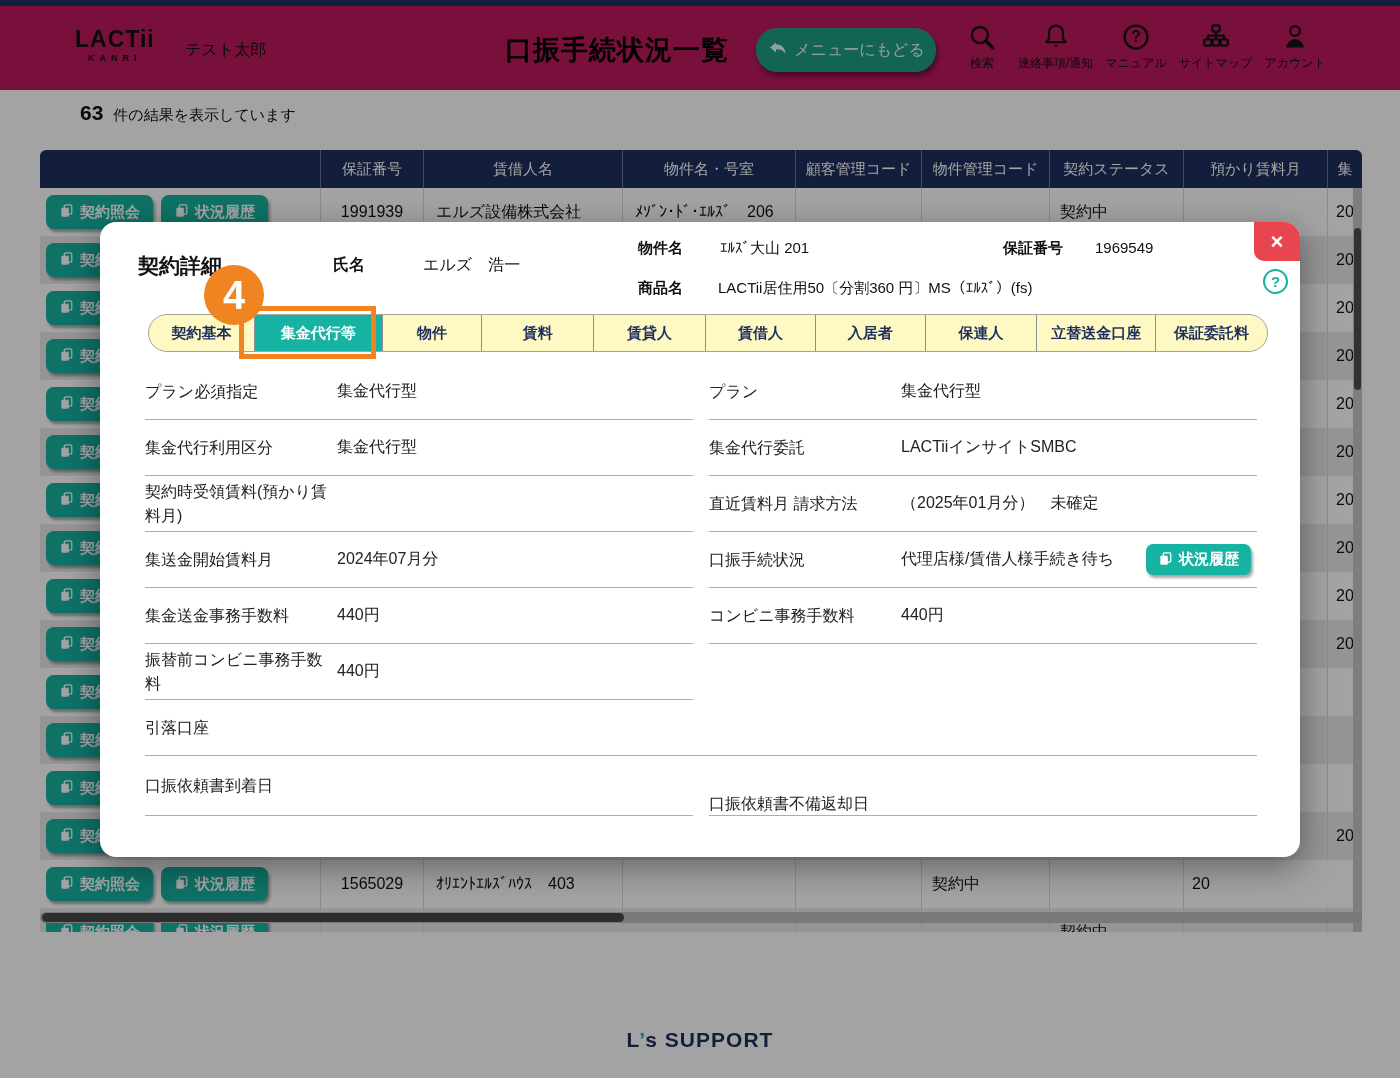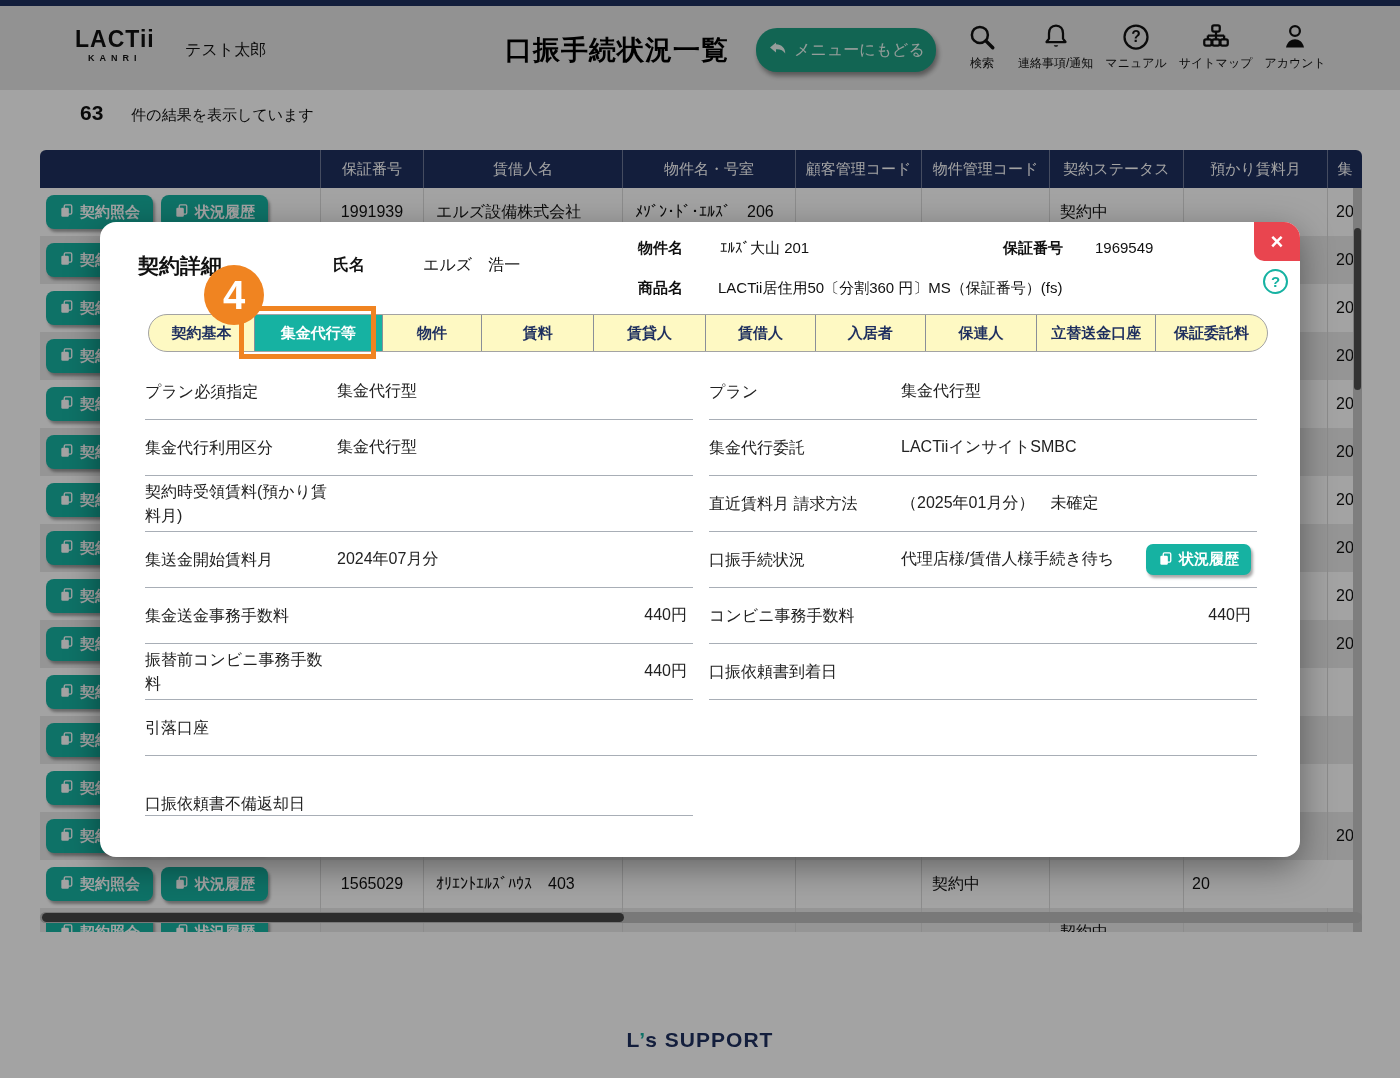--- a/index.html
+++ b/index.html
@@ -12,7 +12,7 @@
 
   
   .topbar{position:absolute; left:0; top:0; width:1400px; height:6px; background:var(--navy);}
-  .hdr{position:absolute; left:0; top:6px; width:1400px; height:84px; background:#e5e5e5;}
+  .hdr{position:absolute; left:0; top:6px; width:1400px; height:84px; background:#be185d;}
   .logo{position:absolute; left:75px; top:22px; text-align:center; color:#111;}
   .logo .l1{font-size:23px; font-weight:bold; letter-spacing:1px; line-height:1;}
   .logo .l2{font-size:9px; font-weight:bold; letter-spacing:5px; margin-top:2px;}

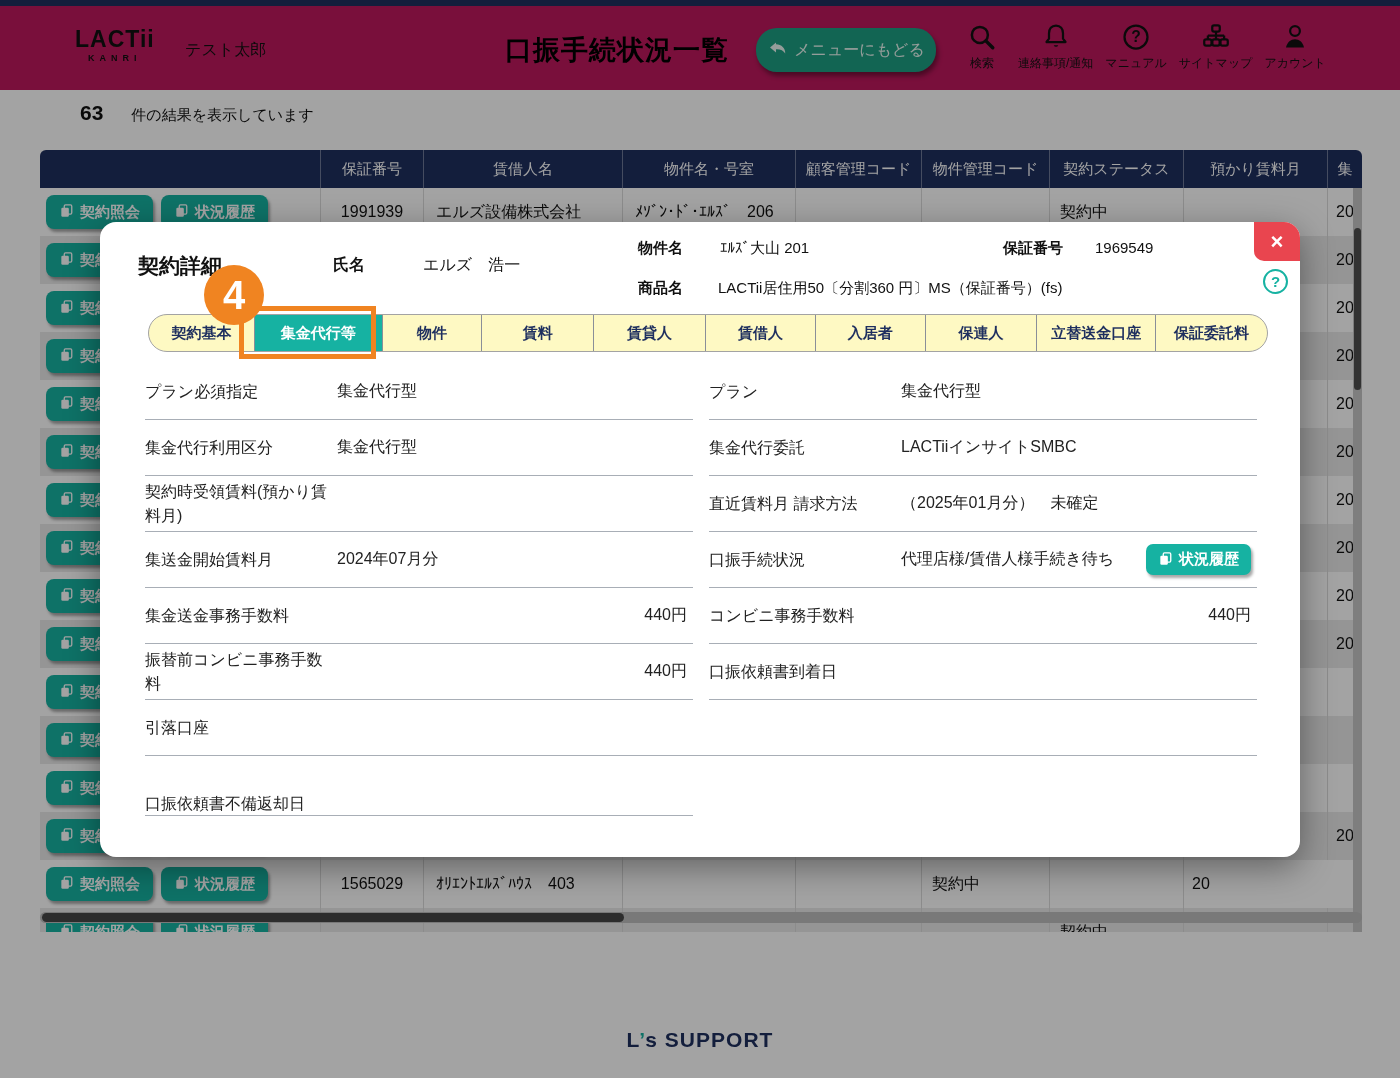--- a/index.html
+++ b/index.html
@@ -26,7 +26,7 @@
   .nav-item svg{display:block;}
   .nav-item .nv-label{font-size:12px; color:#111; white-space:nowrap;}
 
-  .results{position:absolute; left:80px; top:101px; display:flex; align-items:baseline; gap:28px; color:#111;}
+  .results{position:absolute; left:80px; top:101px; display:flex; align-items:baseline; gap:10px; color:#111;}
   .results .cnt{font-size:21px; font-weight:bold;}
   .results .rtxt{font-size:15px;}
 

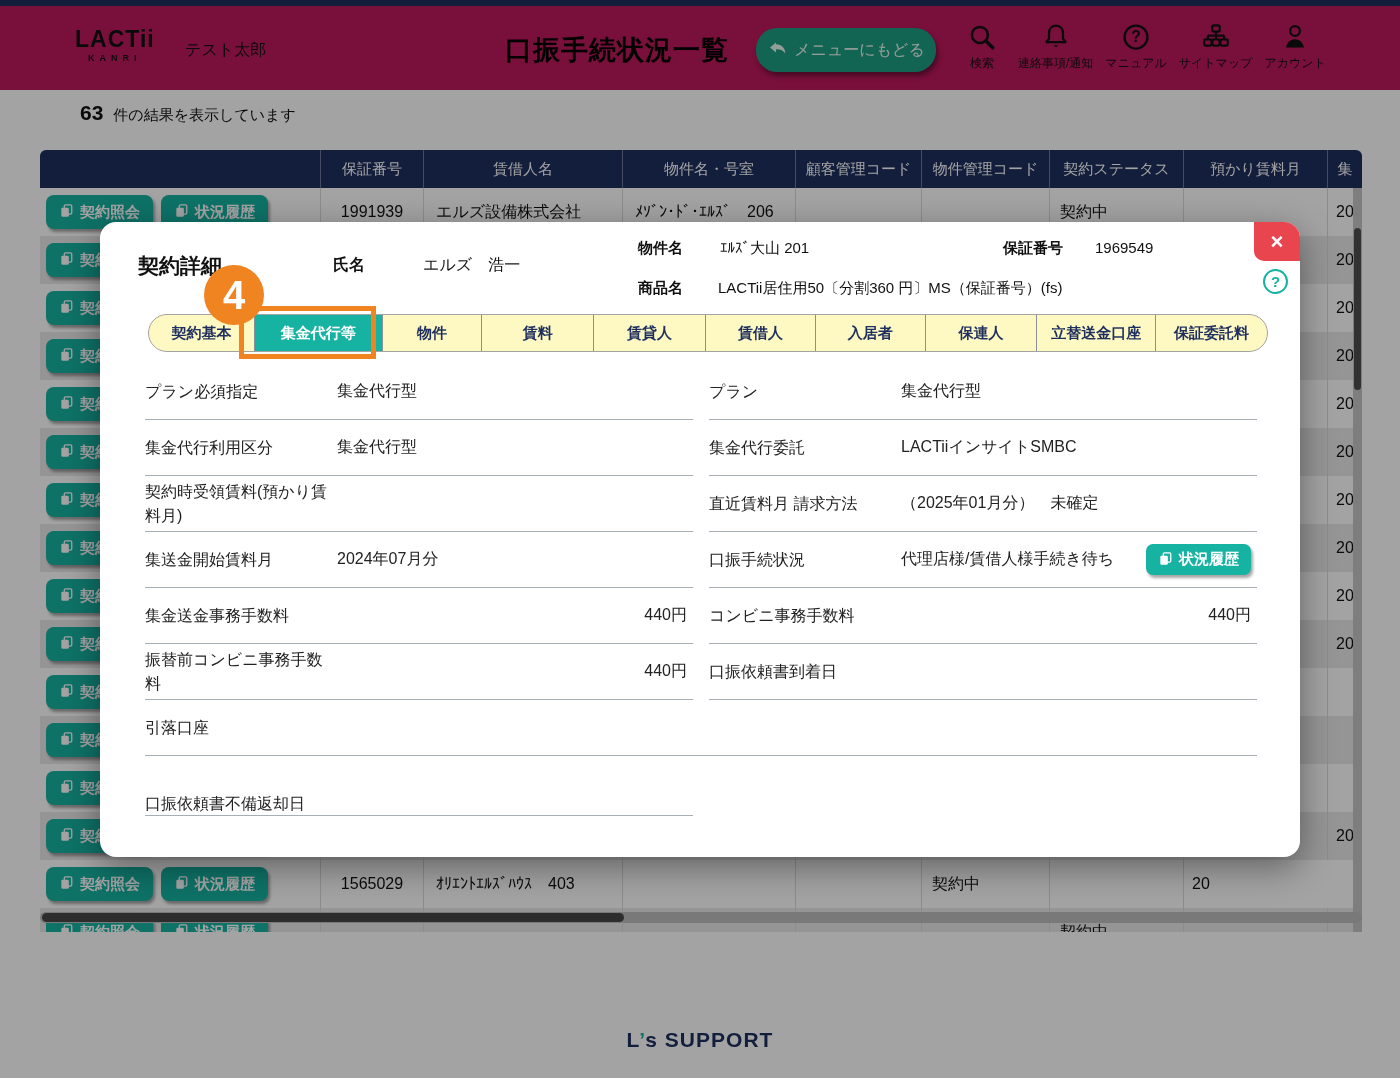--- a/index.html
+++ b/index.html
@@ -622,7 +622,7 @@
     <div class="fld b" style="left:903px; top:17px;">保証番号</div>
     <div class="fld" style="left:995px; top:17px;">1969549</div>
     <div class="fld b" style="left:538px; top:57px;">商品名</div>
-    <div class="fld" style="left:618px; top:57px;">LACTii居住用50〔分割360 円〕MS（保証番号）(fs)</div>
+    <div class="fld" style="left:618px; top:57px;">LACTii居住用50〔分割360 円〕MS（ｴﾙｽﾞ）(fs)</div>
 
     <div class="tabs" id="tabs">
         <div class="tab" style="width: 105px;">契約基本</div>

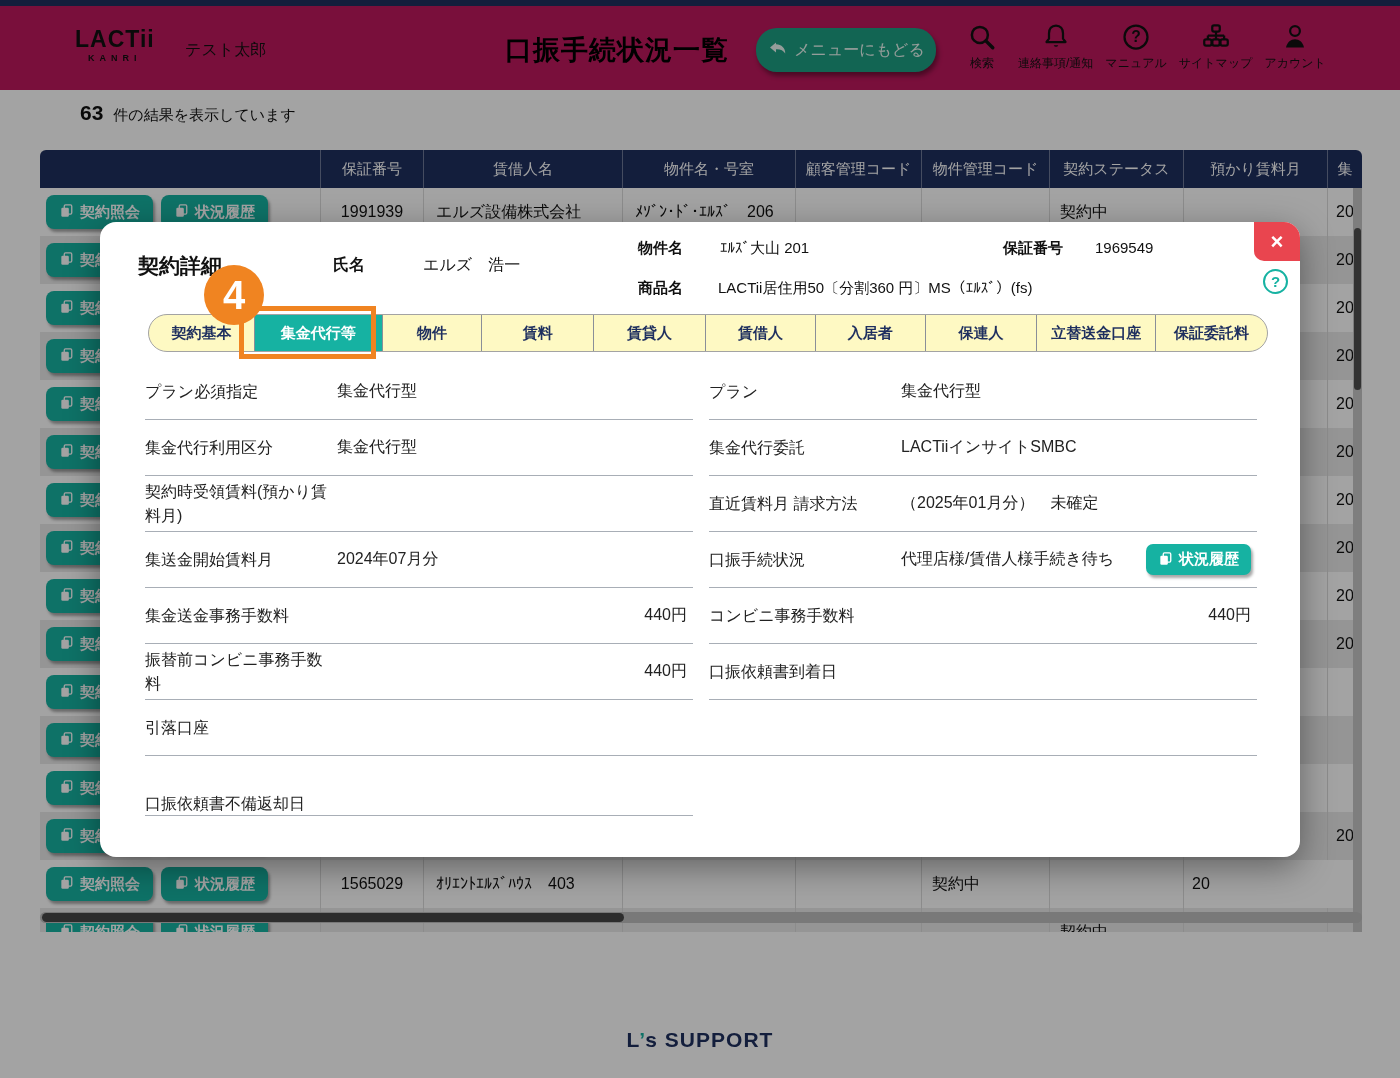--- a/index.html
+++ b/index.html
@@ -84,7 +84,7 @@
   .m-cell.span2{grid-column:1 / -1;}
   .m-label{width:192px; flex:none; font-size:16px; color:#222; line-height:1.45;}
   .m-value{flex:1; font-size:16px; color:#222; line-height:1.4;}
-  .m-cell.money .m-value{text-align:right;}
+  .m-cell.money .m-value{}
   .hist-btn{height:31px; border:none; border-radius:7px; background:var(--teal); color:#fff; font-size:15px;
     font-weight:bold; font-family:inherit; display:flex; align-items:center; gap:6px; padding:0 12px;
     box-shadow:2px 3px 3px rgba(0,0,0,.35); cursor:pointer; margin-left:8px; flex:none;}

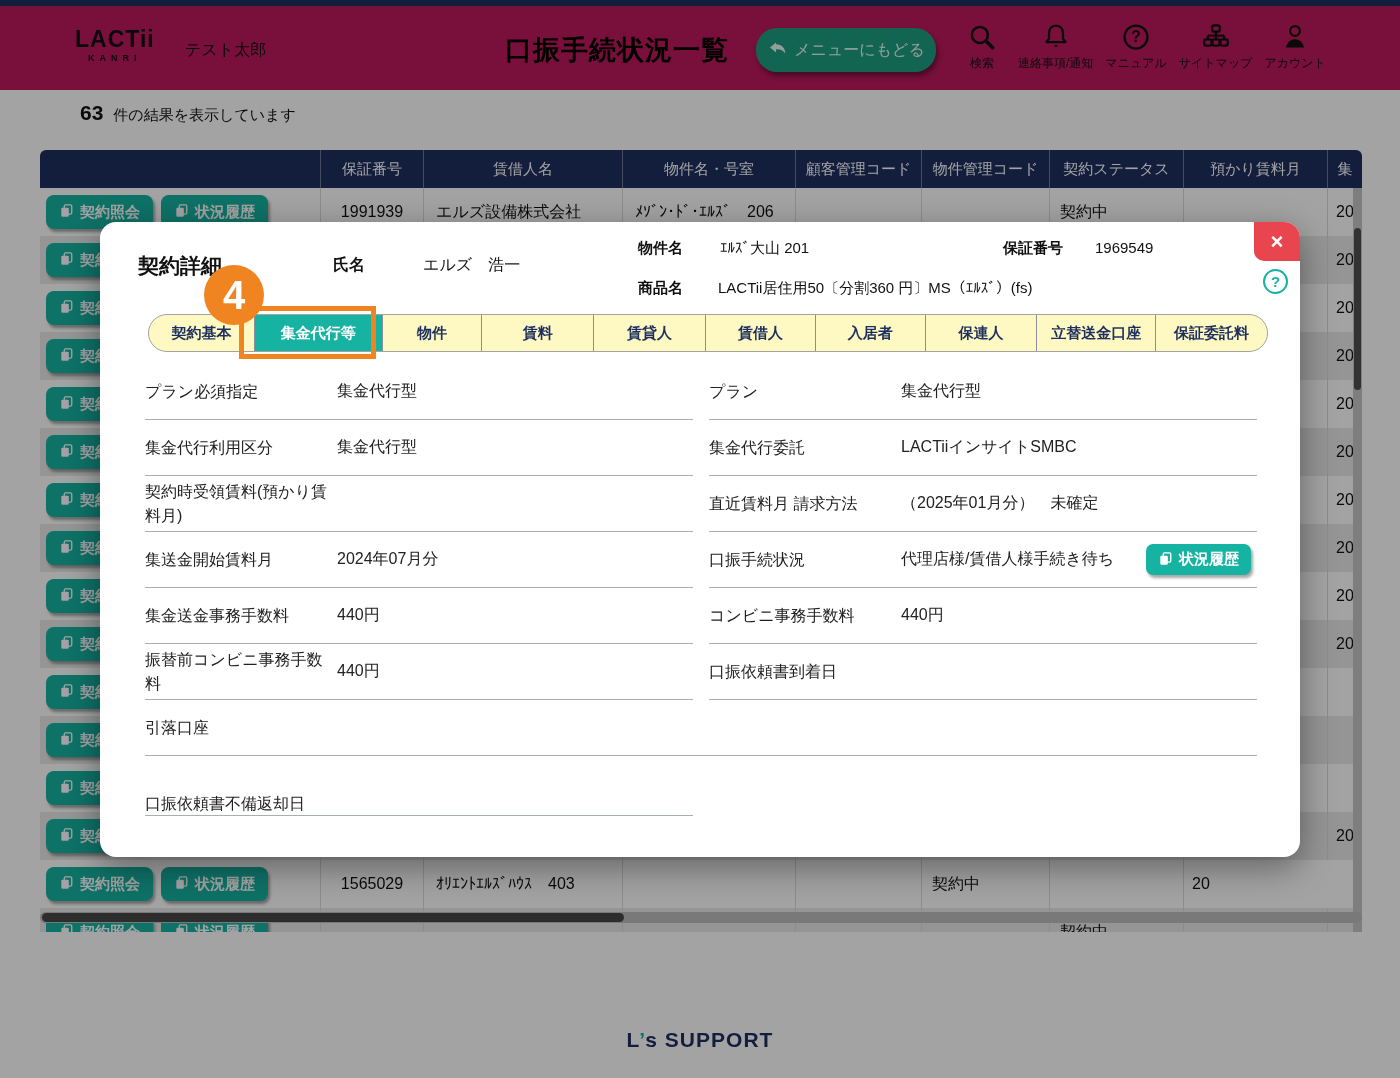--- a/index.html
+++ b/index.html
@@ -699,15 +699,15 @@
         <div class="m-value">440円</div>
       </div>
 
-      <div class="m-cell">
-        <div class="m-label" style="width:280px;">口振依頼書到着日</div>
-        <div class="m-value"></div>
-      </div>
-
       <div class="m-cell span2">
         <div class="m-label">引落口座</div>
         <div class="m-value"></div>
       </div>
+
+      <div class="m-cell">
+        <div class="m-label" style="width:280px;">口振依頼書到着日</div>
+        <div class="m-value"></div>
+      </div>
       <div class="m-cell">
         <div class="m-label" style="width:280px;margin-top:36px;">口振依頼書不備返却日</div>
         <div class="m-value"></div>

